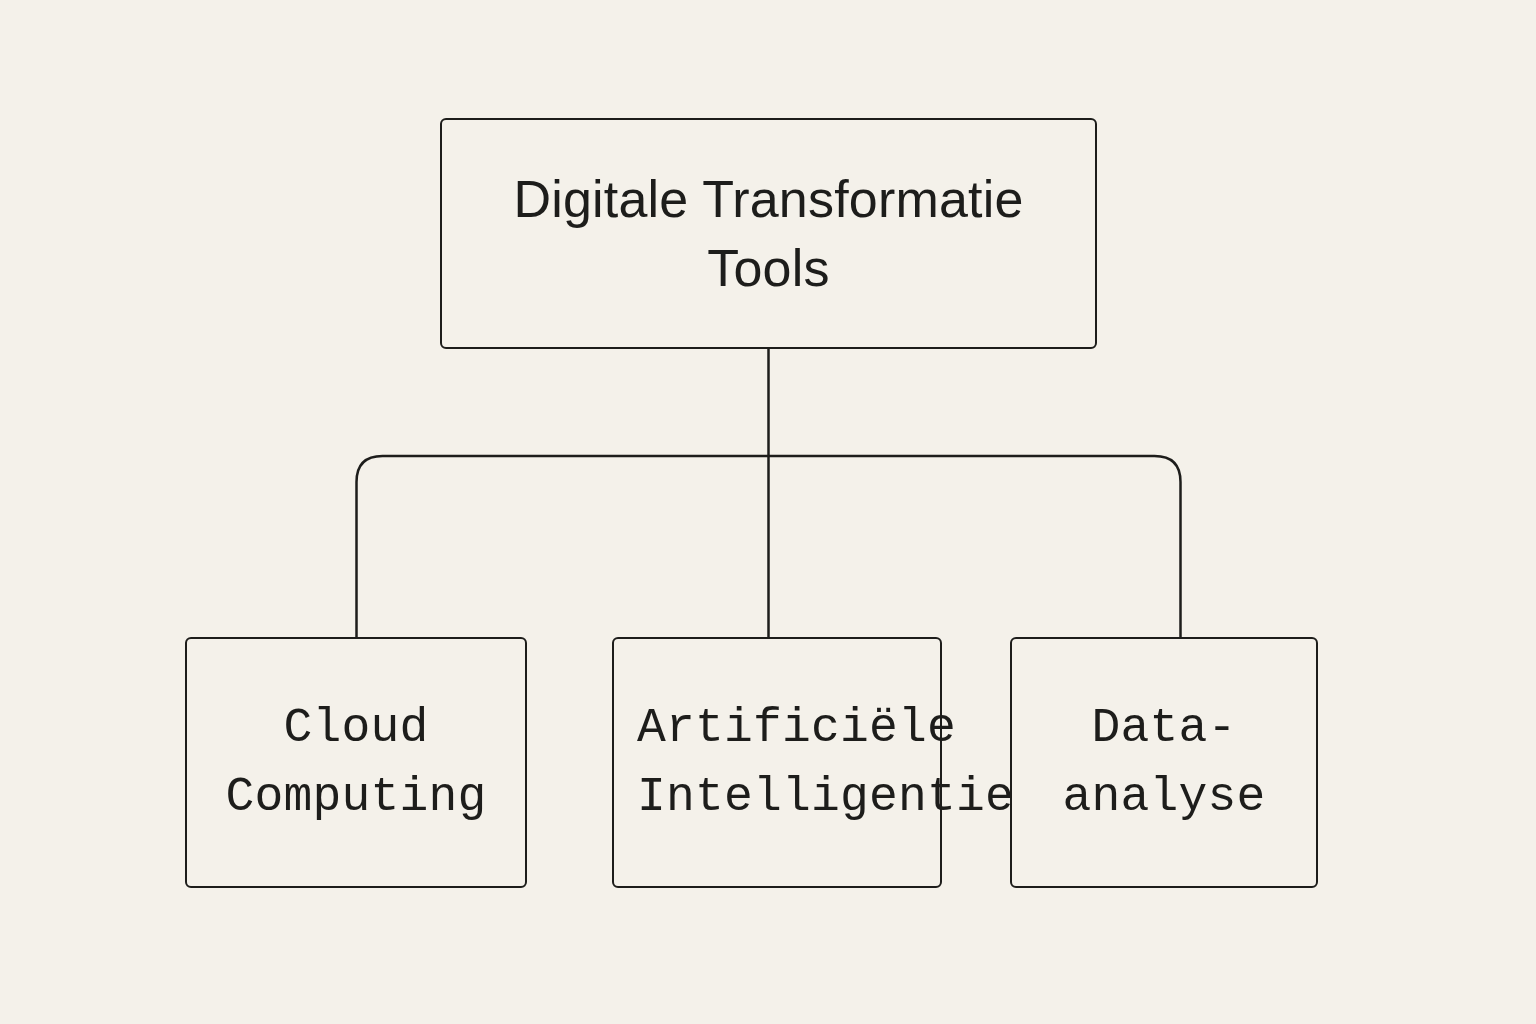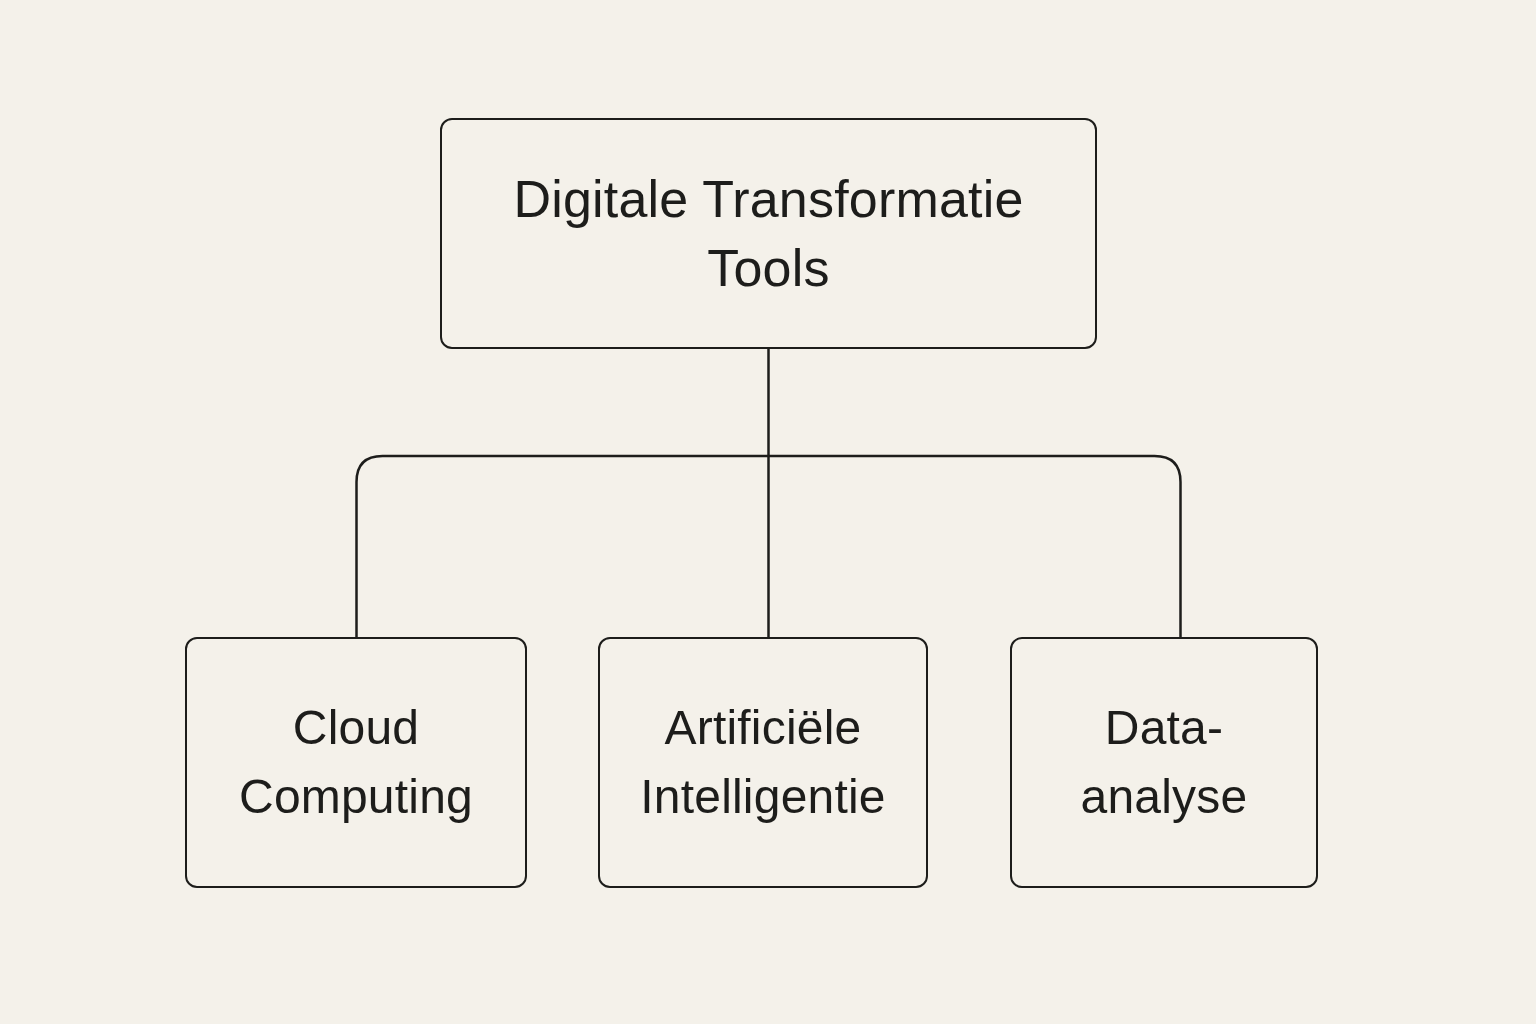--- a/index.html
+++ b/index.html
@@ -25,7 +25,7 @@
     position: absolute;
     box-sizing: border-box;
     border: 2.5px solid #1d1d1b;
-    border-radius: 12px;
+    border-radius: 6px;
     background: #f4f1ea;
     display: flex;
     align-items: center;

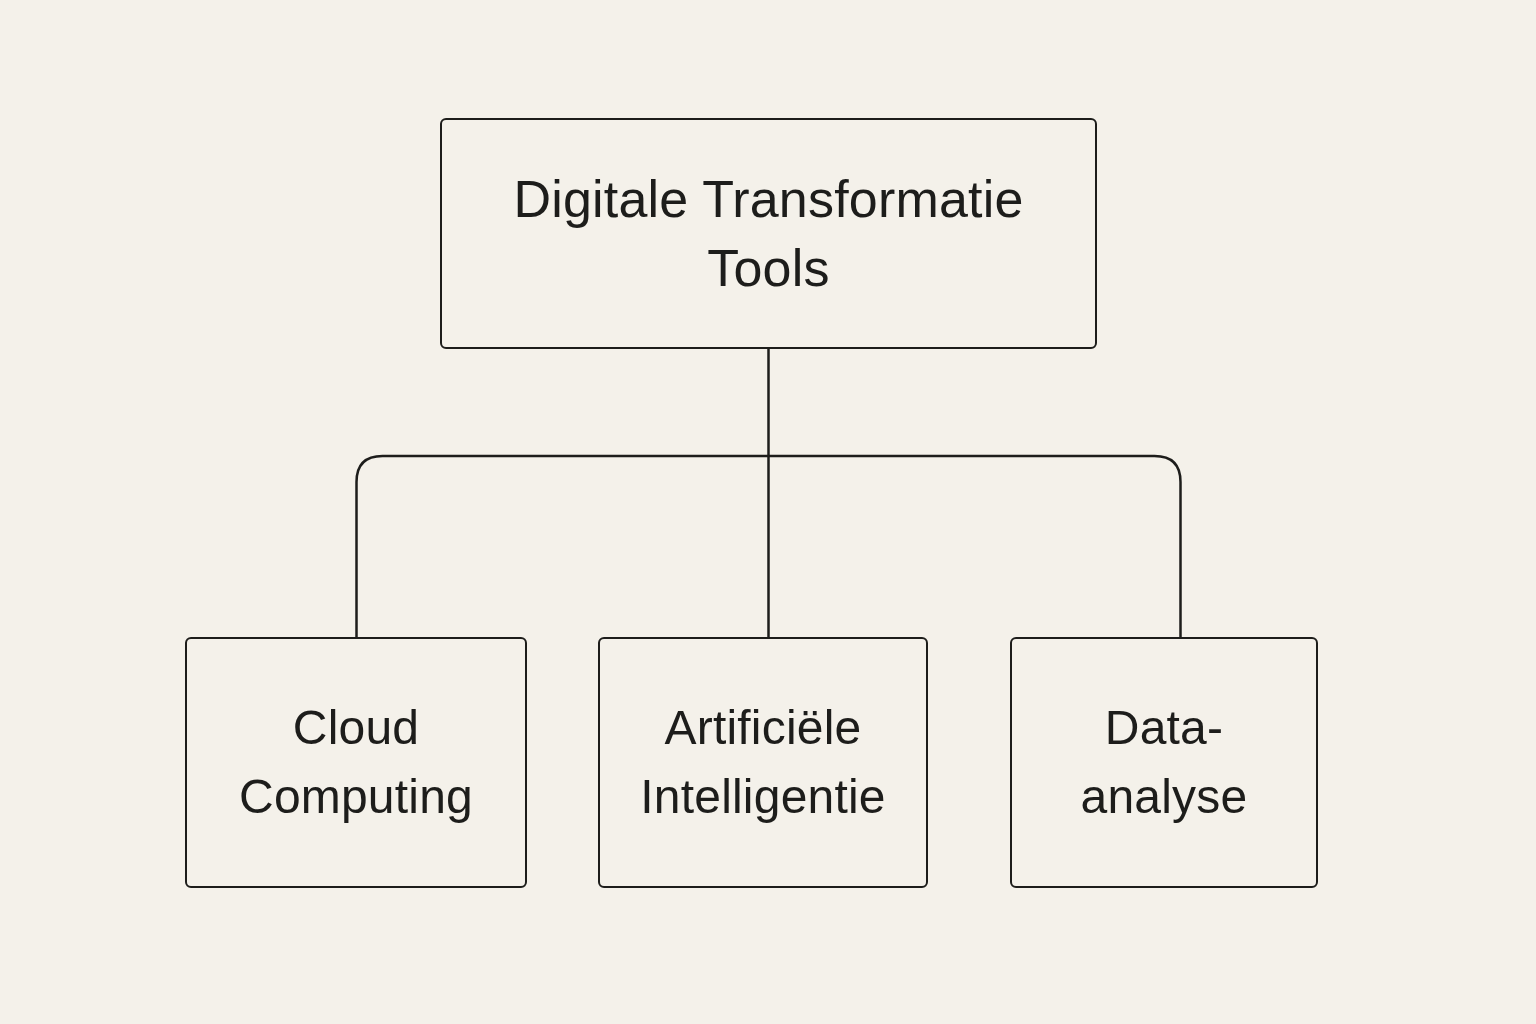--- a/index.html
+++ b/index.html
@@ -52,6 +52,7 @@
     height: 251px;
     font-size: 48px;
     line-height: 1.42;
+    font-family: Liberation Mono, monospace;
   }
   .node-child .label { max-width: 280px; }
   .node-child-1 { left: 185px;  width: 342px; }

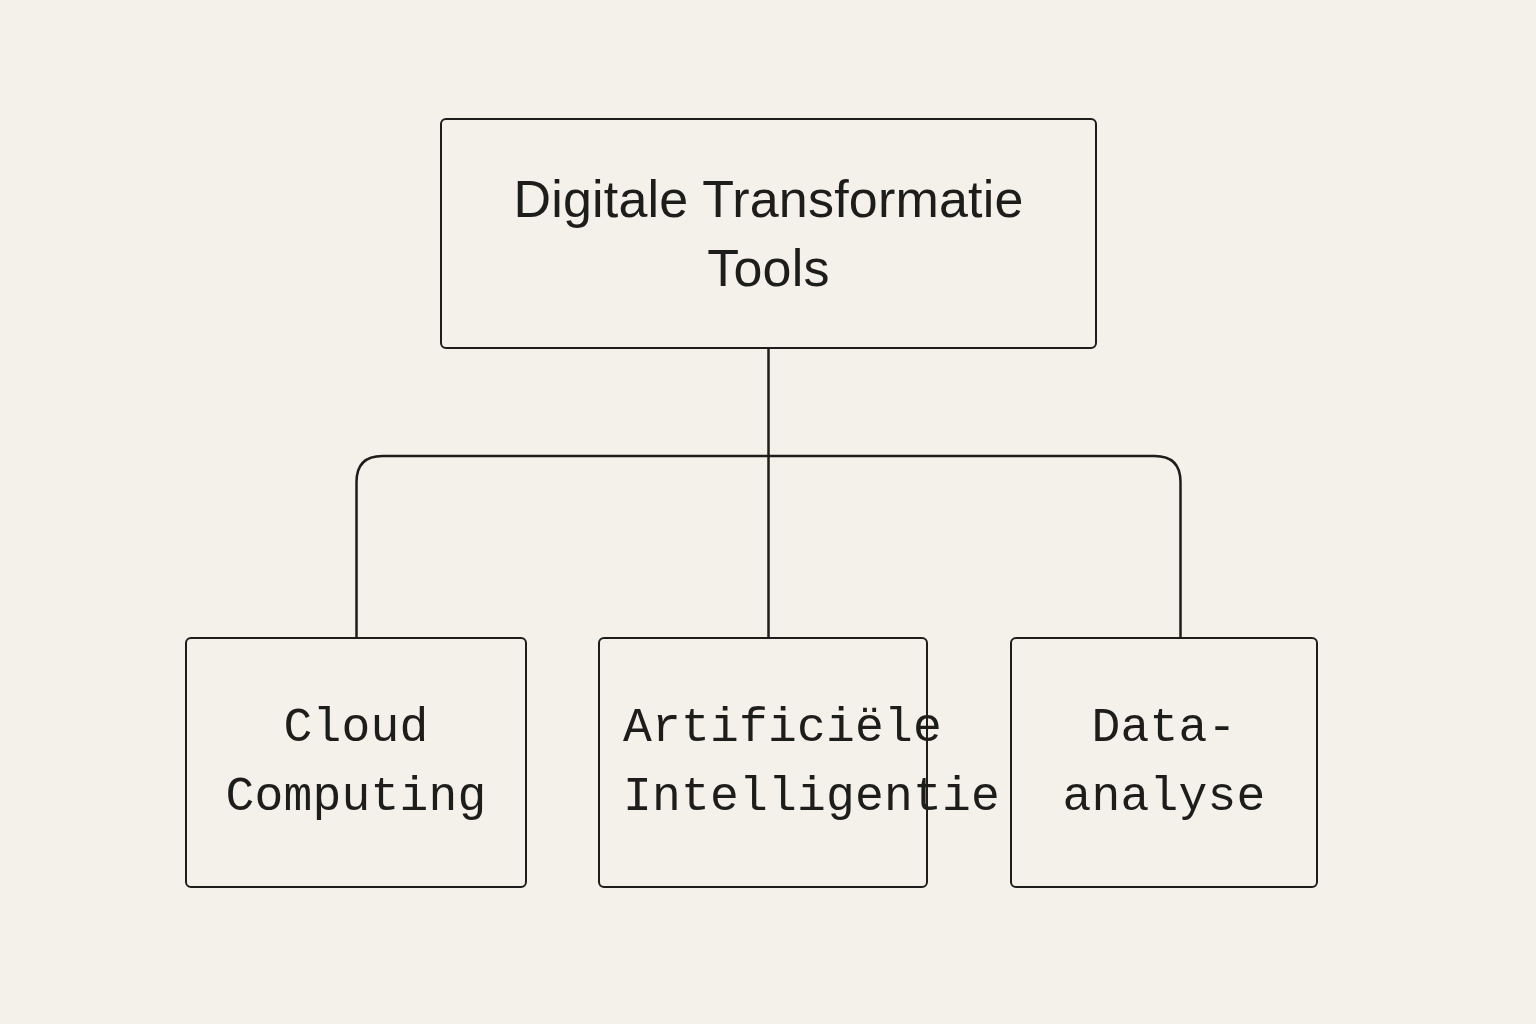--- a/index.html
+++ b/index.html
@@ -56,7 +56,7 @@
   }
   .node-child .label { max-width: 280px; }
   .node-child-1 { left: 185px;  width: 342px; }
-  .node-child-2 { left: 598px;  width: 330px; }
+  .node-child-2 { left: 612px;  width: 330px; }
   .node-child-3 { left: 1010px; width: 308px; }
   .node-child-3 .label { max-width: 250px; }
 </style>

